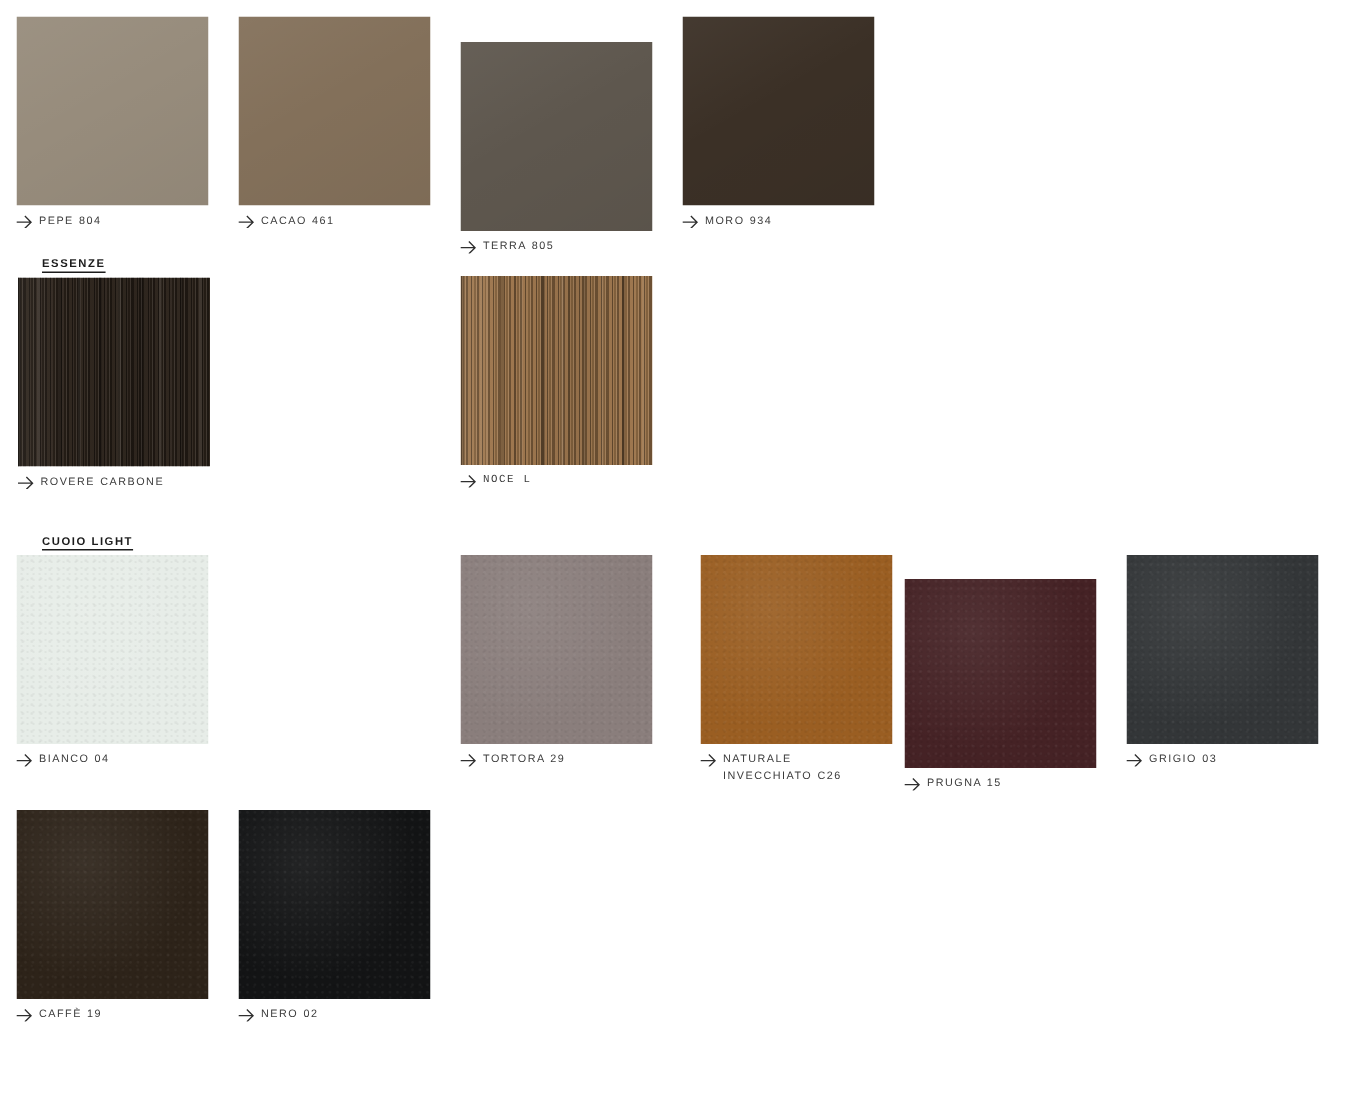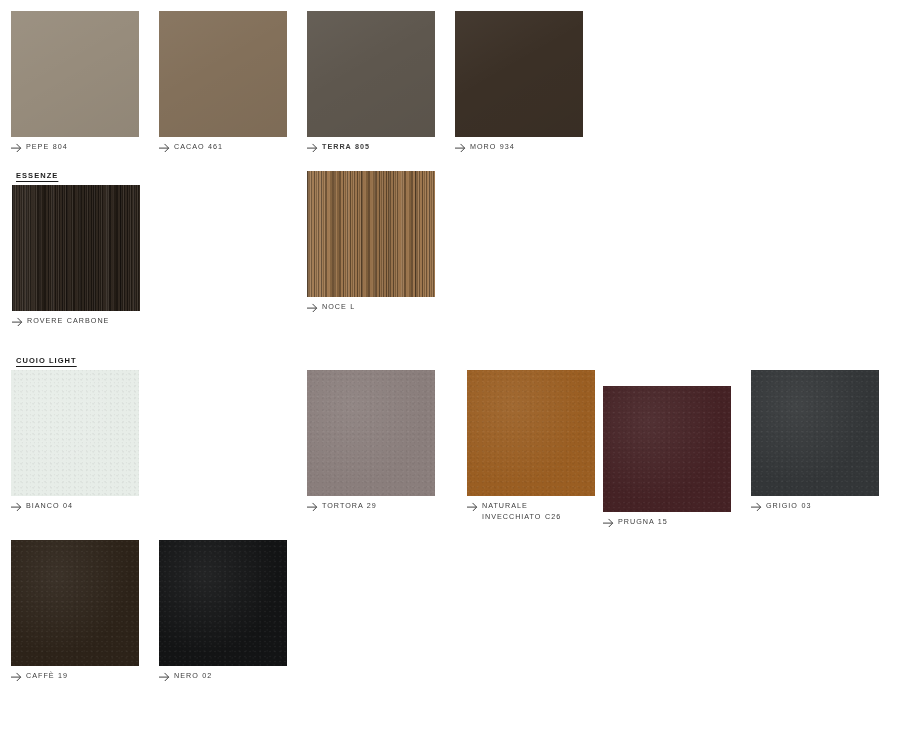--- a/index.html
+++ b/index.html
@@ -135,7 +135,7 @@
         <span class="caption-label">CACAO 461</span>
       </div>
     </div>
-    <div class="tile" style="left: 307px; top: 11px; font-weight: bold;">
+    <div class="tile" style="left: 307px; top: 28px;">
       <div class="chip">
         <div class="chip-surface grain-solid" style="background: rgb(94, 87, 78);"></div>
       </div>

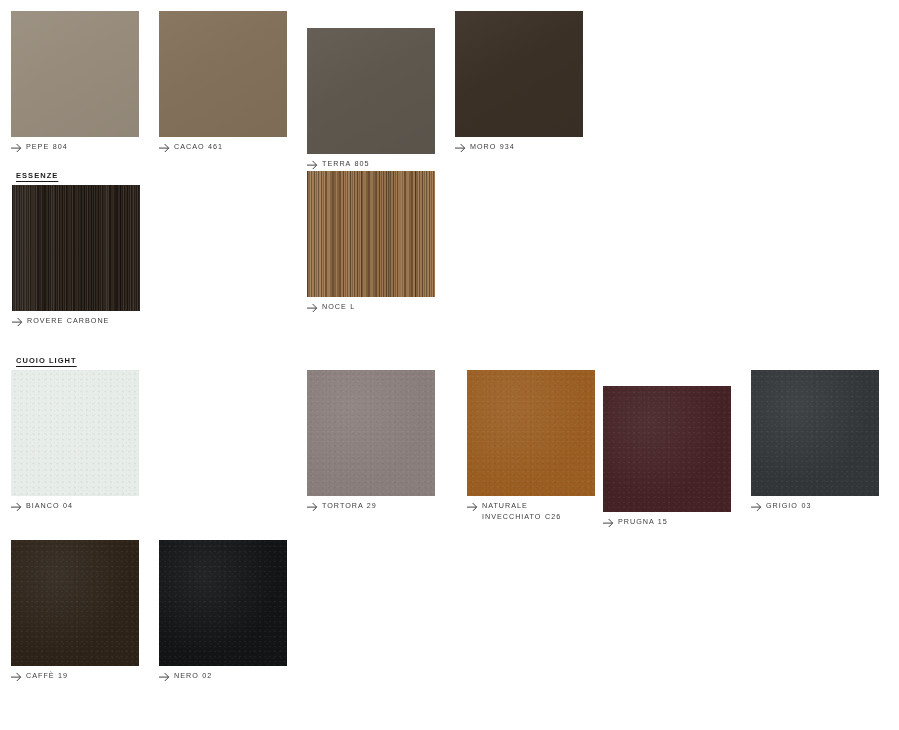--- a/index.html
+++ b/index.html
@@ -15,7 +15,7 @@
   
   .section-head {
     position: absolute;
-    left: 16px;
+    left: 0;
     font-size: 7.5px;
     font-weight: bold;
     letter-spacing: 1.05px;
@@ -25,6 +25,7 @@
     text-underline-offset: 2.5px;
     text-decoration-thickness: 1px;
     white-space: nowrap;
+    padding-left: 28px;
   }
 
   

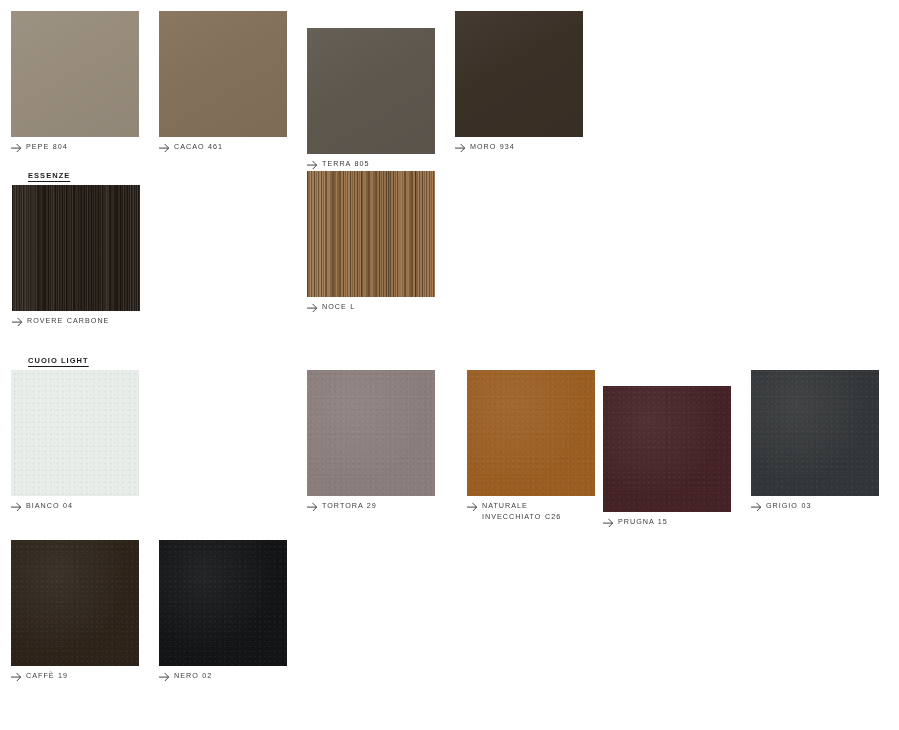--- a/index.html
+++ b/index.html
@@ -170,7 +170,7 @@
         <span class="caption-label">ROVERE CARBONE</span>
       </div>
     </div>
-    <div class="tile" style="left: 307px; top: 171px;">
+    <div class="tile" style="left: 307px; top: 184px; font-family: Liberation Mono, monospace;">
       <div class="chip">
         <div class="chip-surface grain-wood" style="background: rgb(155, 115, 73);"></div>
       </div>

